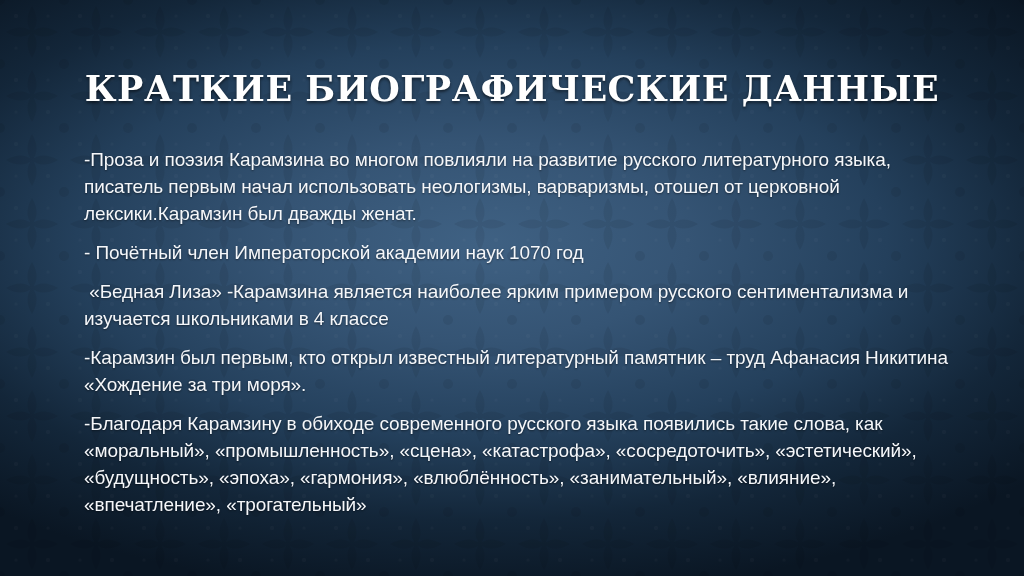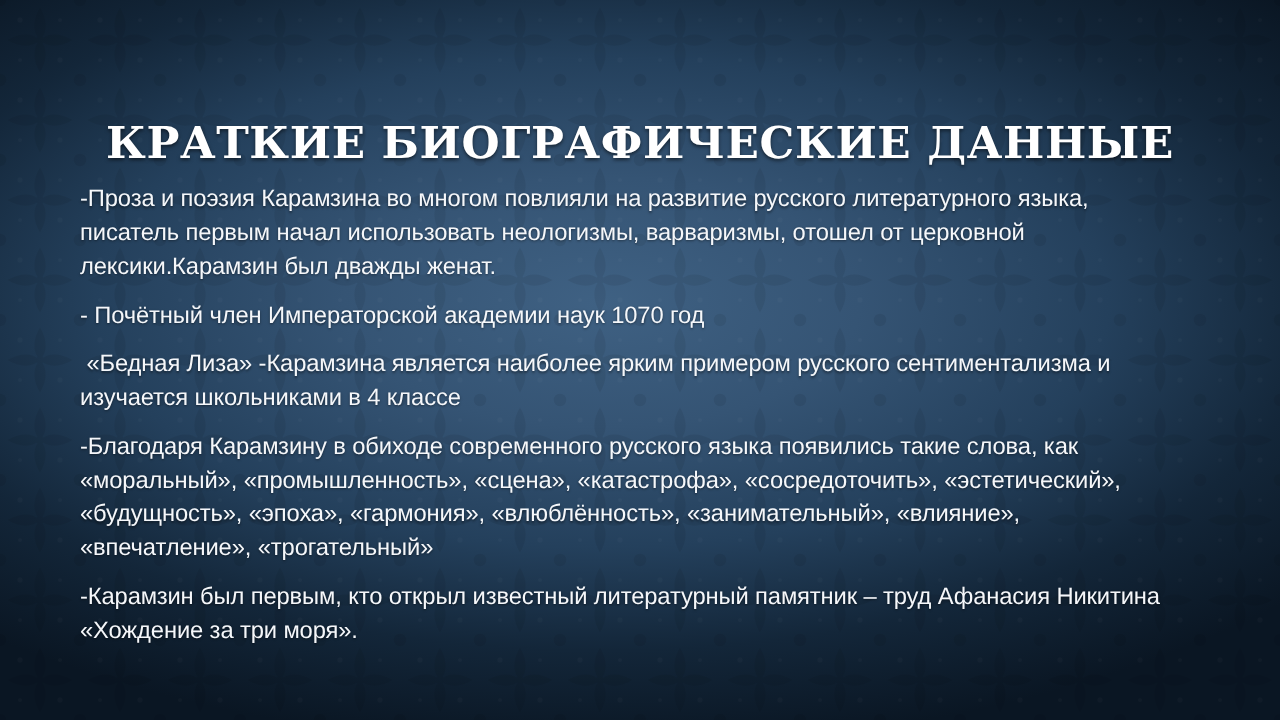--- a/index.html
+++ b/index.html
@@ -35,7 +35,7 @@
   .slide-title {
     margin: 0;
     position: absolute;
-    top: 94px;
+    top: 68px;
     left: 0;
     width: 100%;
     text-align: center;

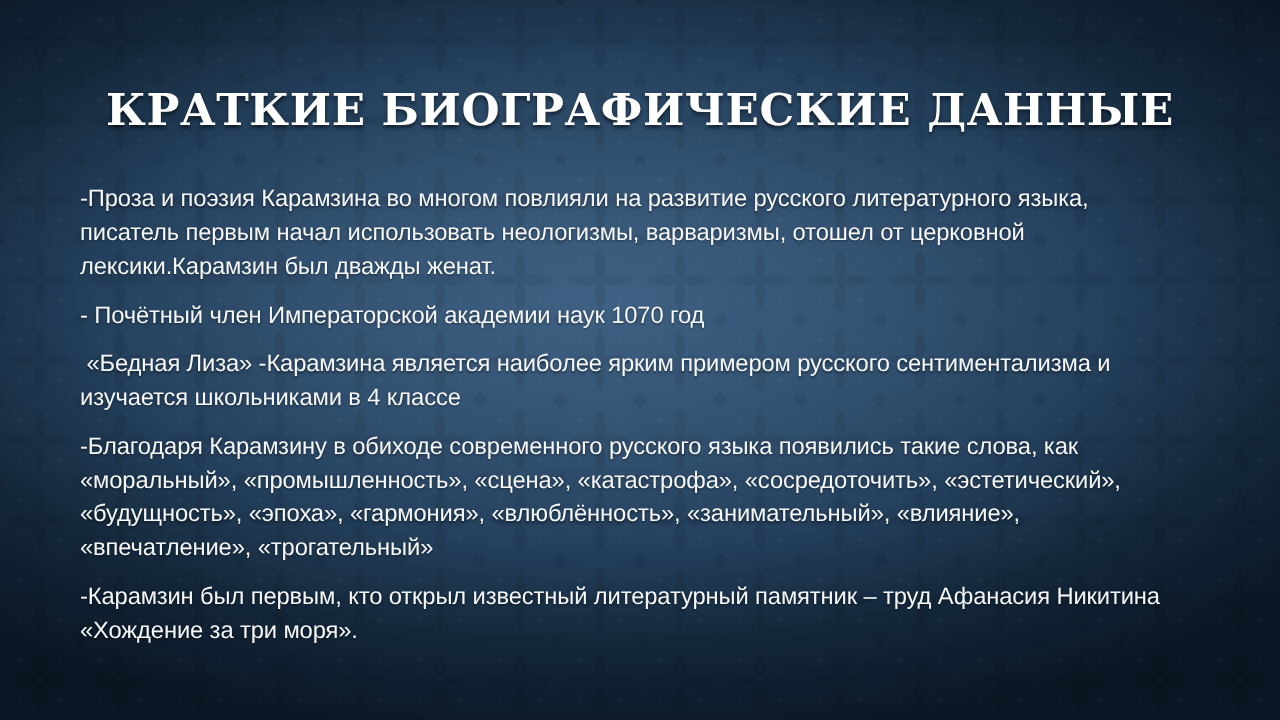--- a/index.html
+++ b/index.html
@@ -49,7 +49,7 @@
   .body-text {
     position: absolute;
     top: 146px;
-    left: 64px;
+    left: 84px;
     width: 868px;
   }
   .body-text p {

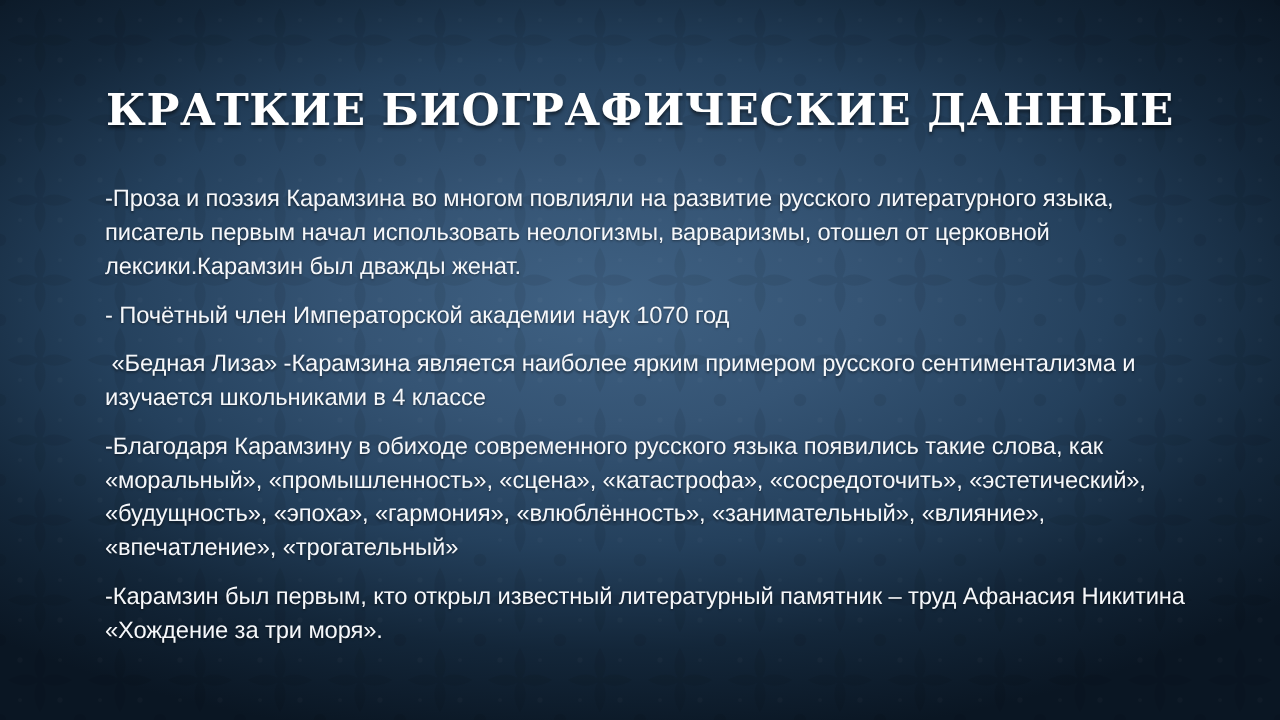--- a/index.html
+++ b/index.html
@@ -100,8 +100,8 @@
       <p>-Проза и поэзия Карамзина во многом повлияли на развитие русского литературного языка, писатель первым начал использовать неологизмы, варваризмы, отошел от церковной лексики.Карамзин был дважды женат.</p>
       <p>- Почётный член Императорской академии наук 1070 год</p>
       <p> «Бедная Лиза» -Карамзина является наиболее ярким примером русского сентиментализма и изучается школьниками в 4 классе</p>
+      <p>-Карамзин был первым, кто открыл известный литературный памятник – труд Афанасия Никитина «Хождение за три моря».</p>
       <p>-Благодаря Карамзину в обиходе современного русского языка появились такие слова, как «моральный», «промышленность», «сцена», «катастрофа», «сосредоточить», «эстетический», «будущность», «эпоха», «гармония», «влюблённость», «занимательный», «влияние», «впечатление», «трогательный»</p>
-      <p>-Карамзин был первым, кто открыл известный литературный памятник – труд Афанасия Никитина «Хождение за три моря».</p>
     </div>
 
   </div>

